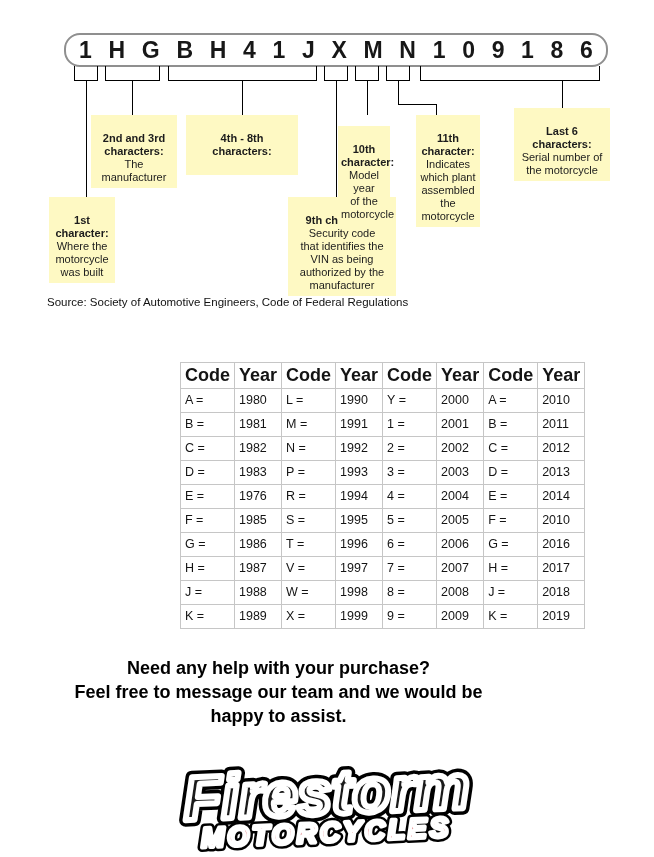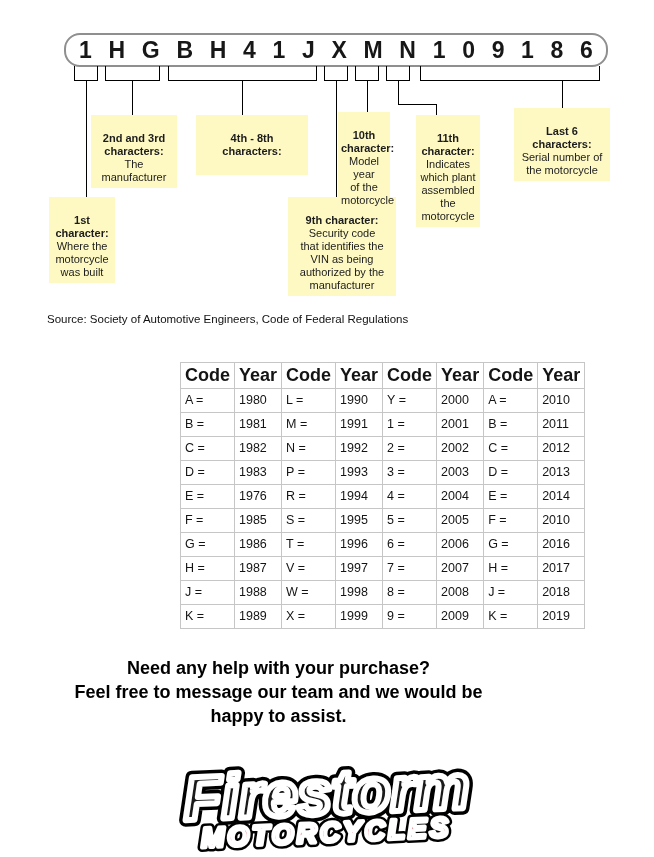--- a/index.html
+++ b/index.html
@@ -43,7 +43,7 @@
   .gbox b{display:block;font-weight:bold;}
   .gbox-1st{left:49px;top:197px;width:66px;}
   .gbox-2nd{left:91px;top:115px;width:86px;}
-  .gbox-4th{left:196px;top:115px;width:112px;}
+  .gbox-4th{left:186px;top:115px;width:112px;}
   .gbox-9th{left:288px;top:197px;width:108px;}
   .gbox-10th{left:338px;top:112px;width:52px;}
   .gbox-11th{left:406px;top:115px;width:64px;margin-left:10px;}

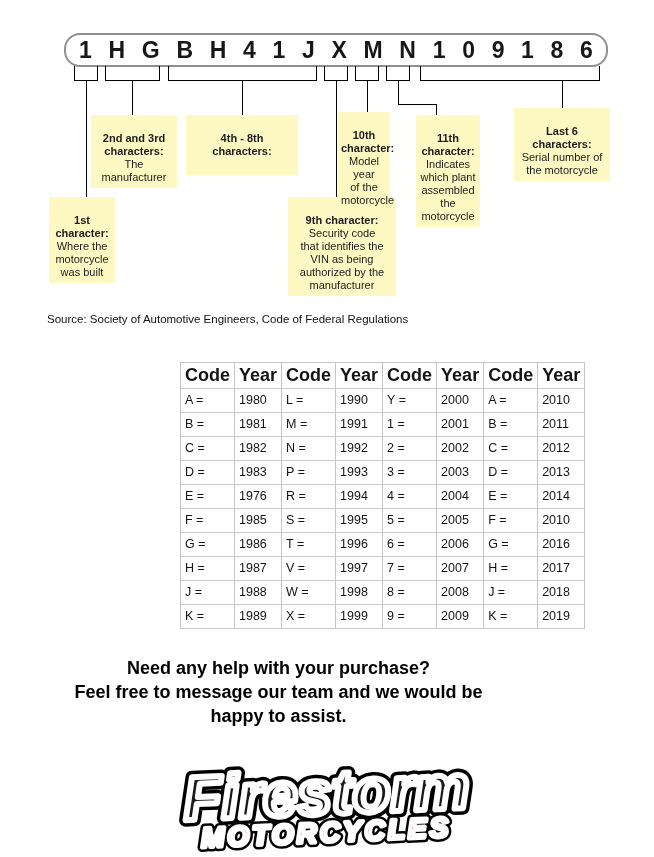--- a/index.html
+++ b/index.html
@@ -45,7 +45,7 @@
   .gbox-2nd{left:91px;top:115px;width:86px;}
   .gbox-4th{left:186px;top:115px;width:112px;}
   .gbox-9th{left:288px;top:197px;width:108px;}
-  .gbox-10th{left:338px;top:112px;width:52px;}
+  .gbox-10th{left:338px;top:126px;width:52px;}
   .gbox-11th{left:406px;top:115px;width:64px;margin-left:10px;}
   .gbox-l6{left:514px;top:108px;width:96px;}
 

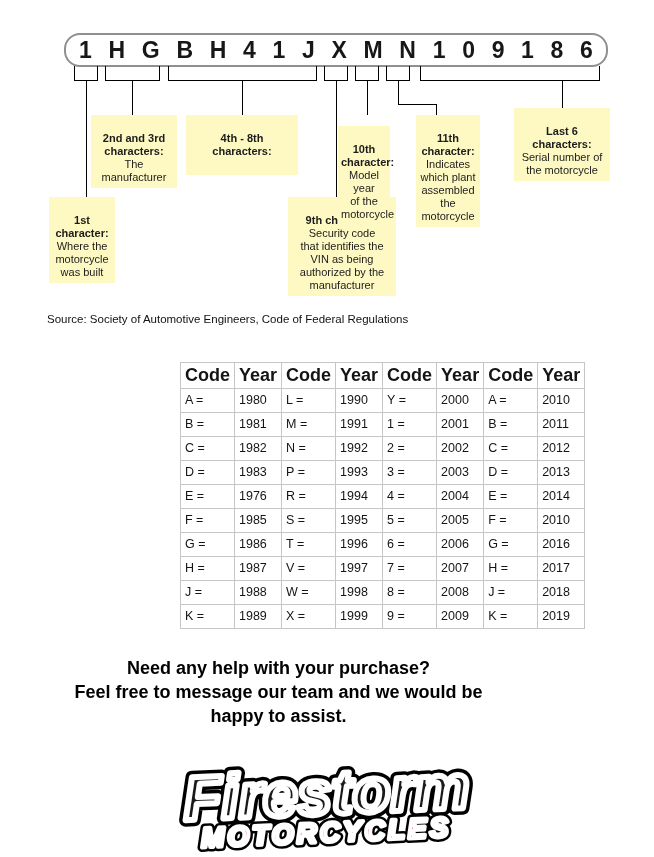--- a/index.html
+++ b/index.html
@@ -49,7 +49,7 @@
   .gbox-11th{left:406px;top:115px;width:64px;margin-left:10px;}
   .gbox-l6{left:514px;top:108px;width:96px;}
 
-  .source-note{position:absolute;left:47px;top:296px;font-size:11.5px;color:#111;margin-top:17px;}
+  .source-note{position:absolute;left:47px;top:296px;font-size:11.5px;color:#111;}
 
   
   .yc-table{position:absolute;left:180px;top:362px;border-collapse:collapse;

